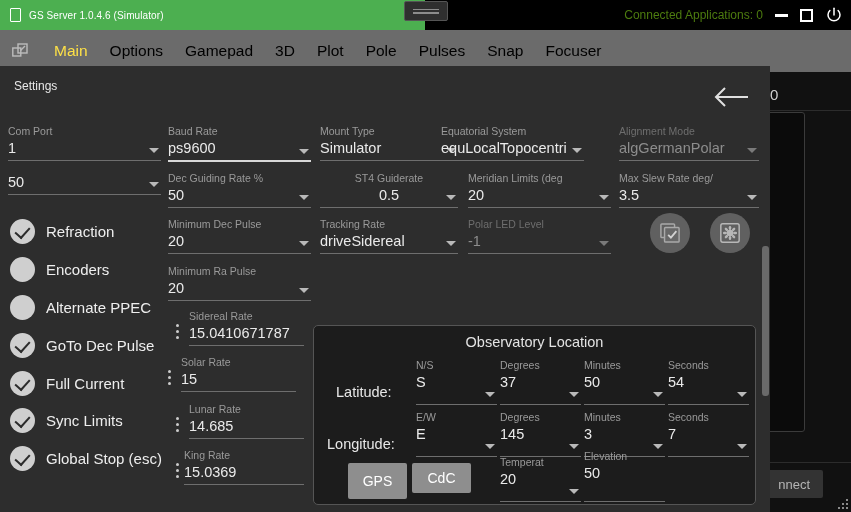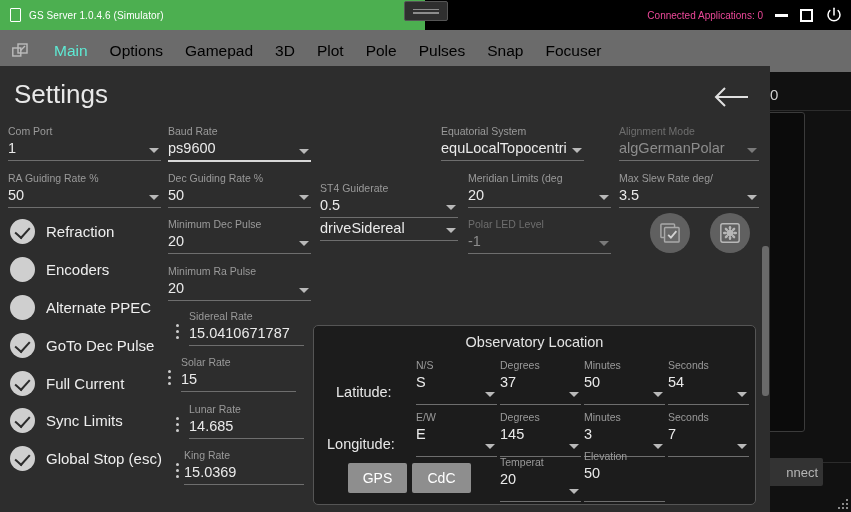--- a/index.html
+++ b/index.html
@@ -55,7 +55,7 @@
     position: absolute; right: 8px; top: 0; z-index: 3;
     height: 30px; display: flex; align-items: center; gap: 12px;
   }
-  .tb-conn { color: #ec4899; font-size: 10px; }
+  .tb-conn { color: #4d7c0f; font-size: 12px; }
   .tb-min { width: 13px; height: 3px; background: #ffffff; }
   .tb-max { width: 13px; height: 13px; border: 2px solid #ffffff; }
   .tb-pwr { width: 18px; height: 18px; position: relative; }

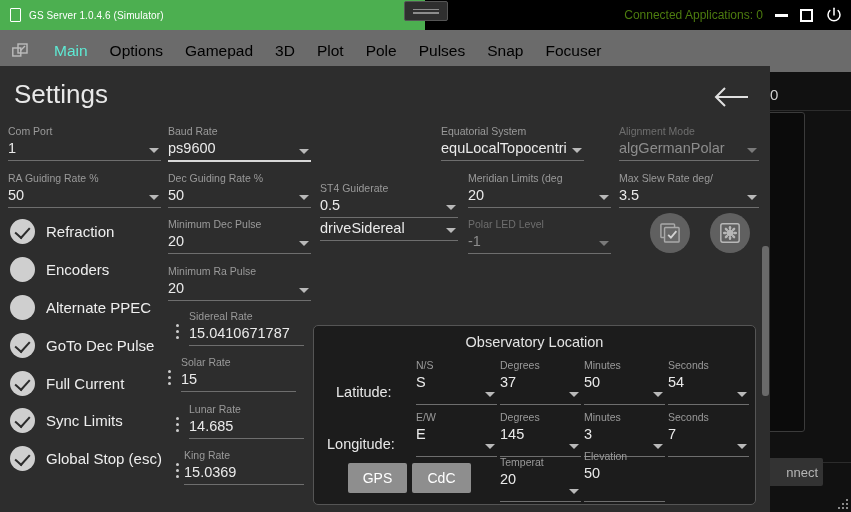--- a/index.html
+++ b/index.html
@@ -80,7 +80,7 @@
     color: #000000; font-size: 15.5px;
     white-space: nowrap;
   }
-  .tab.active { color: #5eead4; }
+  .tab.active { color: #fde047; }
   .tab.active::after {
     content: ""; position: absolute; left: 8px; right: 8px;
     bottom: 0; height: 3px; background: #4caf50;

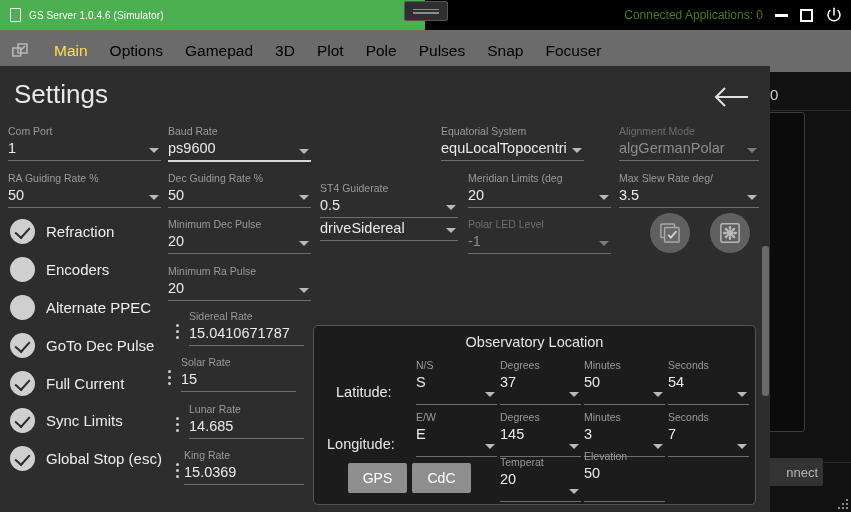--- a/index.html
+++ b/index.html
@@ -137,7 +137,7 @@
   }
   .dlg-title {
     position: absolute; left: 14px; top: 13px;
-    color: #e8e8e8; font-size: 26px;
+    color: #e8e8e8; font-size: 12px;
   }
   .back-arrow {
     position: absolute; right: 20px; top: 18px;

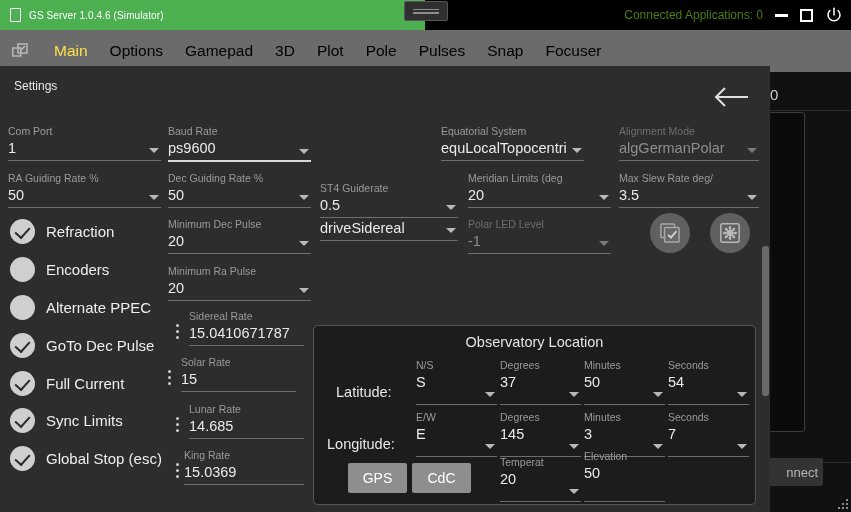--- a/index.html
+++ b/index.html
@@ -321,6 +321,12 @@
     <div class="fld focus" style="left:168px; top:59px; width:143px;">
       <div class="lbl">Baud Rate</div>
       <div class="val">ps9600</div>
+      <div class="uline"></div>
+        <div class="caret"></div>
+    </div>
+    <div class="fld" style="left:320px; top:59px; width:138px;">
+      <div class="lbl">Mount Type</div>
+      <div class="val">Simulator</div>
       <div class="uline"></div>
         <div class="caret"></div>
     </div>

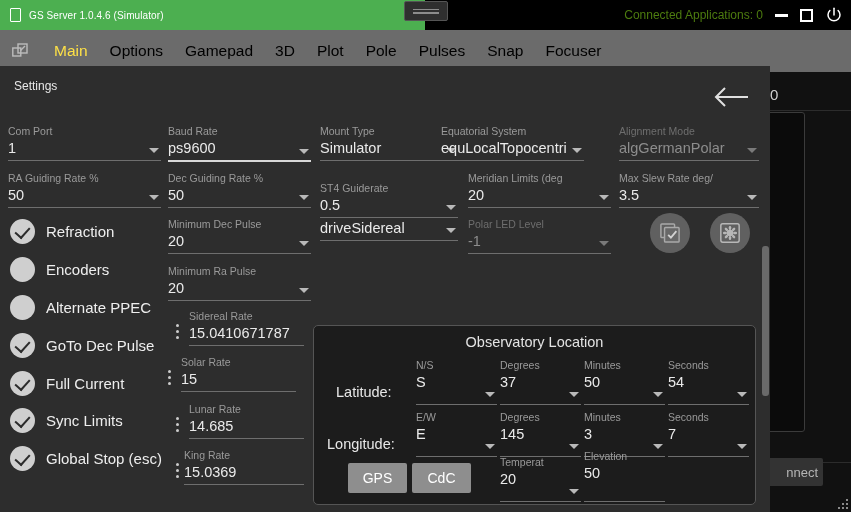--- a/index.html
+++ b/index.html
@@ -344,7 +344,6 @@
     </div>
 
     <div class="fld" style="left:8px;  top:106px; width:153px;">
-      <div class="lbl">RA Guiding Rate %</div>
       <div class="val">50</div>
       <div class="uline"></div>
         <div class="caret"></div>

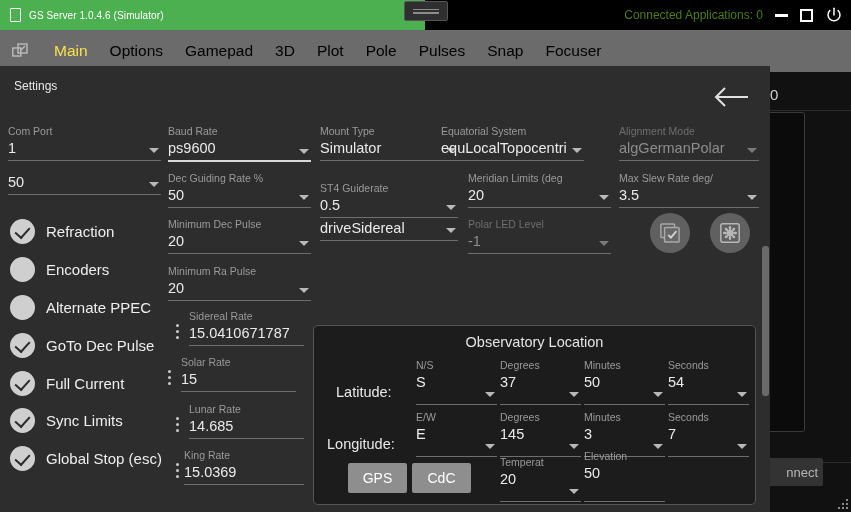--- a/index.html
+++ b/index.html
@@ -354,7 +354,7 @@
       <div class="uline"></div>
         <div class="caret"></div>
     </div>
-    <div class="fld" style="left:320px; top:116px; width:138px;">
+    <div class="fld" style="left:320px; top:106px; width:138px;text-align:center;">
       <div class="lbl">ST4 Guiderate</div>
       <div class="val">0.5</div>
       <div class="uline"></div>

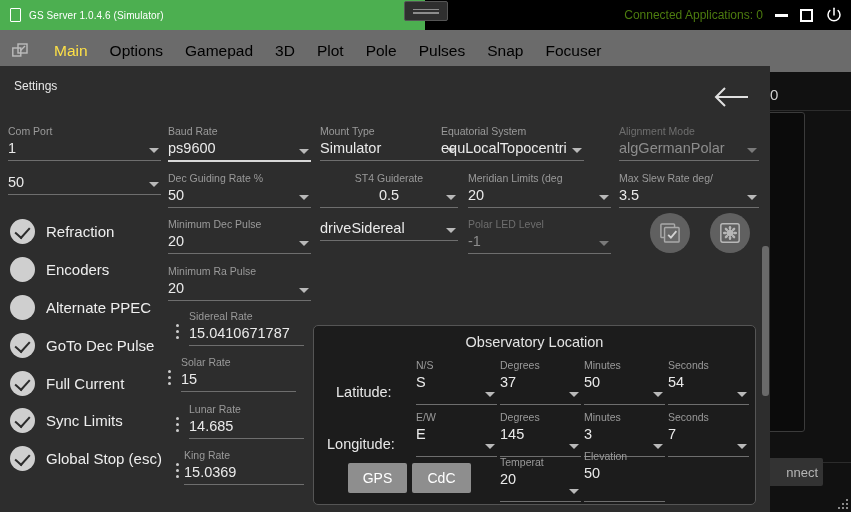--- a/index.html
+++ b/index.html
@@ -380,6 +380,7 @@
         <div class="caret"></div>
     </div>
     <div class="fld" style="left:320px; top:152px; width:138px;">
+      <div class="lbl">Tracking Rate</div>
       <div class="val">driveSidereal</div>
       <div class="uline"></div>
         <div class="caret"></div>

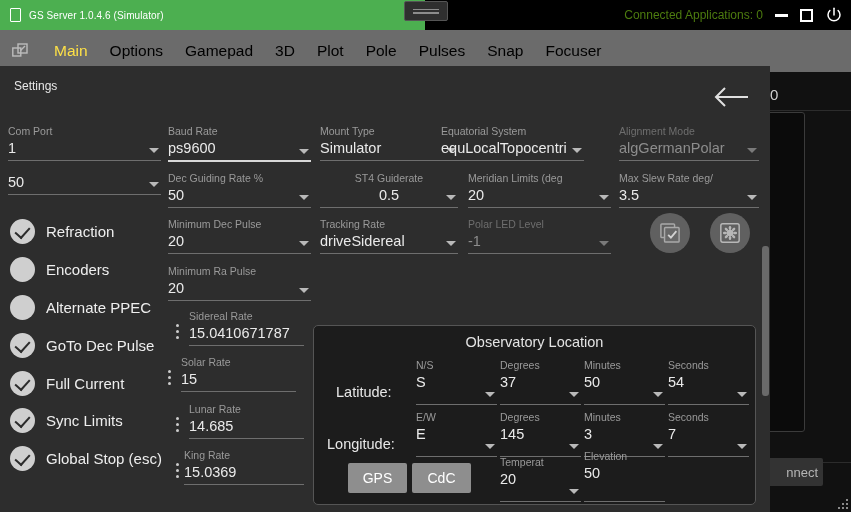--- a/index.html
+++ b/index.html
@@ -557,7 +557,7 @@
           <div class="caret"></div>
       </div>
 
-      <div class="gbtn" style="left:34px; top:137px; width:59px; height:30px;">GPS</div>
+      <div class="gbtn" style="left:34px; top:137px; width:59px; height:36px;">GPS</div>
       <div class="gbtn" style="left:98px; top:137px; width:59px; height:30px;">CdC</div>
 
       <div class="fld" style="left:186px; top:130px; width:81px;">

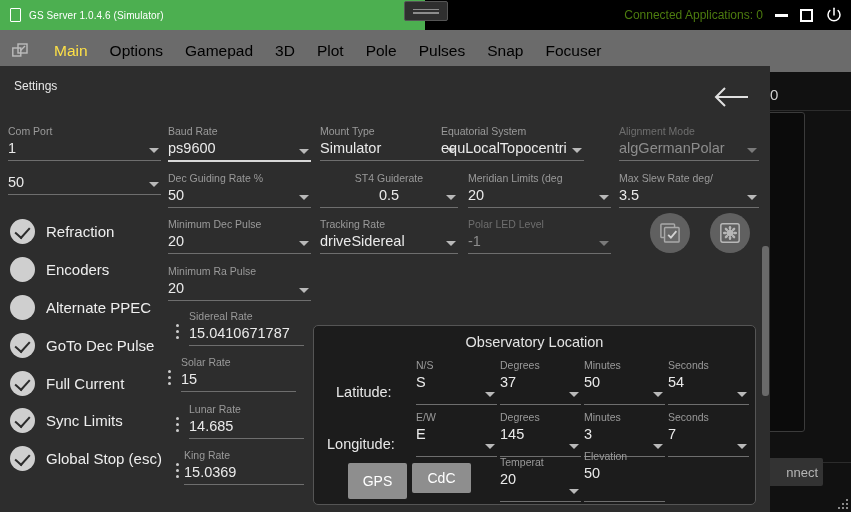--- a/index.html
+++ b/index.html
@@ -112,13 +112,13 @@
     width: 83px; height: 1px; background: #2c2c2c;
   }
   .bg-connect {
-    position: absolute; top: 386px; left: 765px;
+    position: absolute; top: 398px; left: 765px;
     width: 58px; height: 28px;
     background: #333333;
     border-radius: 2px;
     color: #b5b5b5; font-size: 13px;
     display: flex; align-items: center; justify-content: flex-end;
-    padding-right: 5px;
+    padding-right: 13px;
     overflow: hidden;
   }
   .grip {

